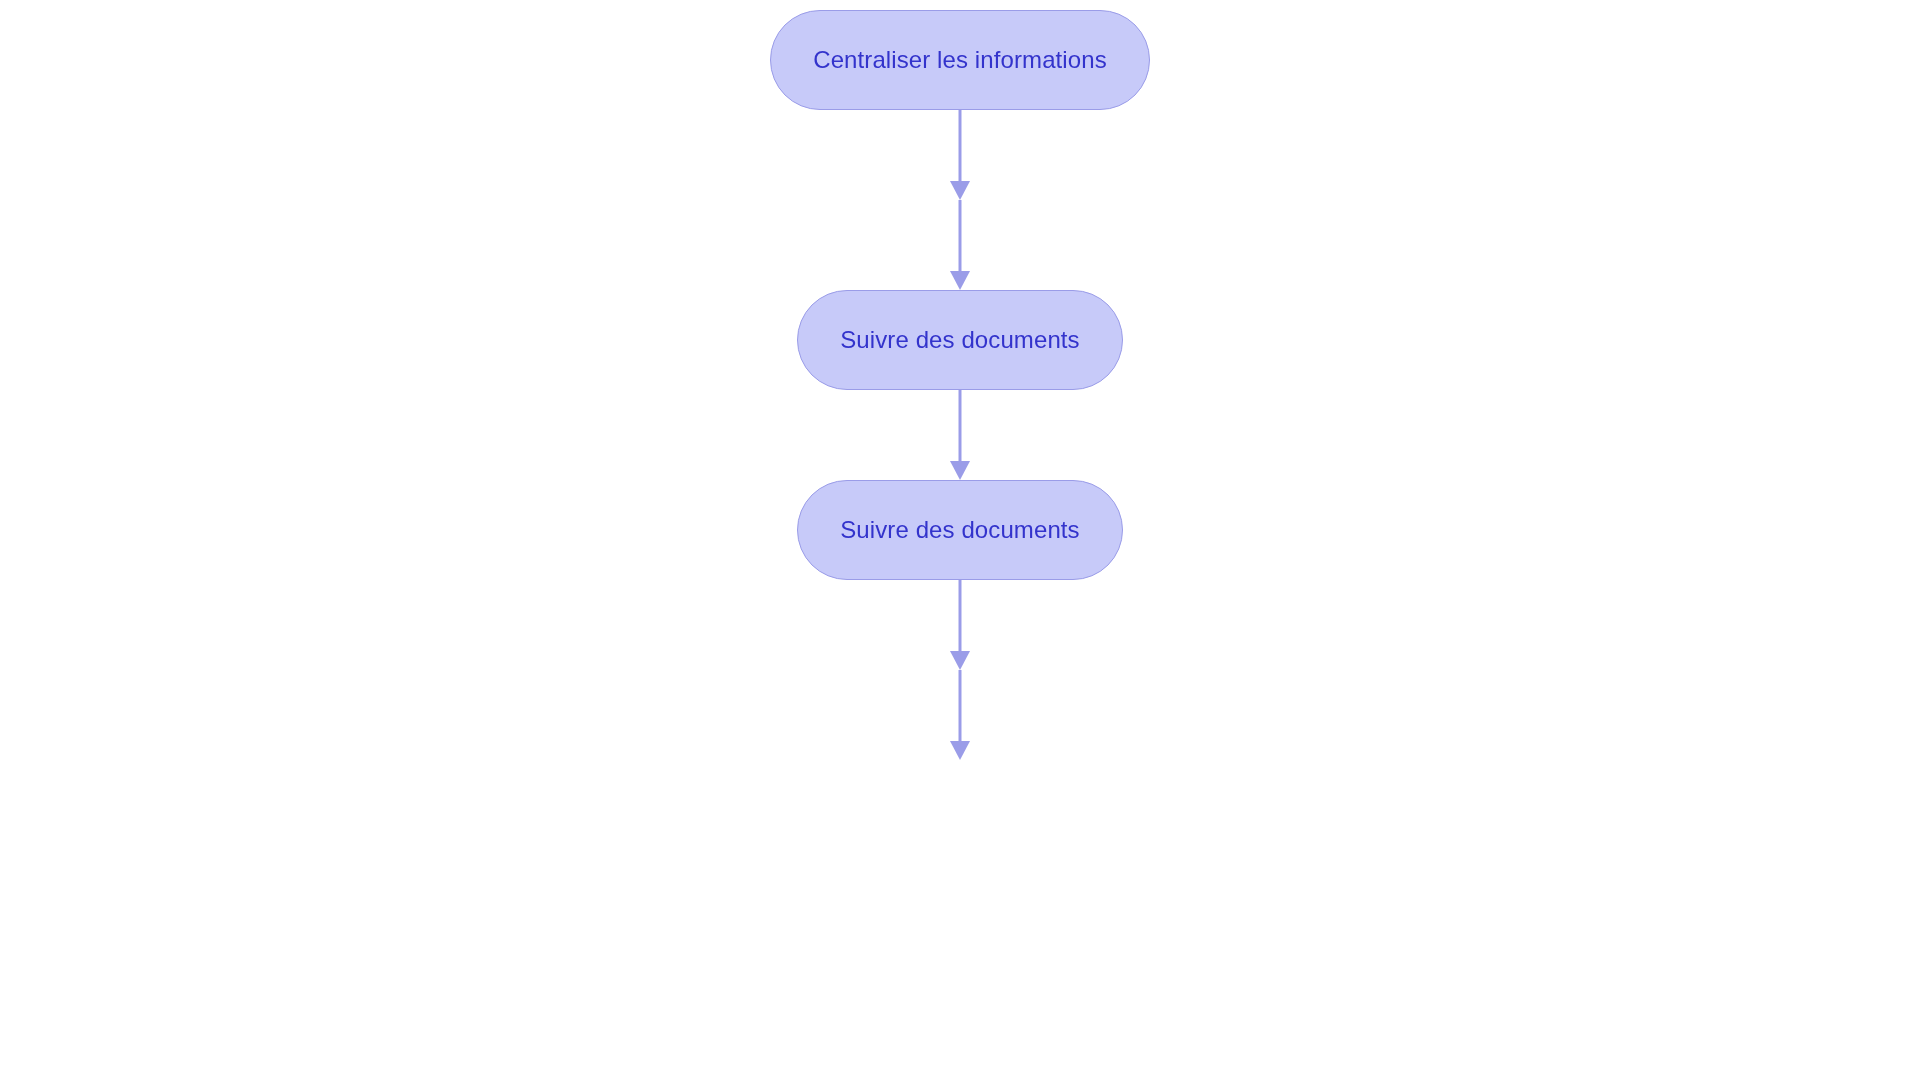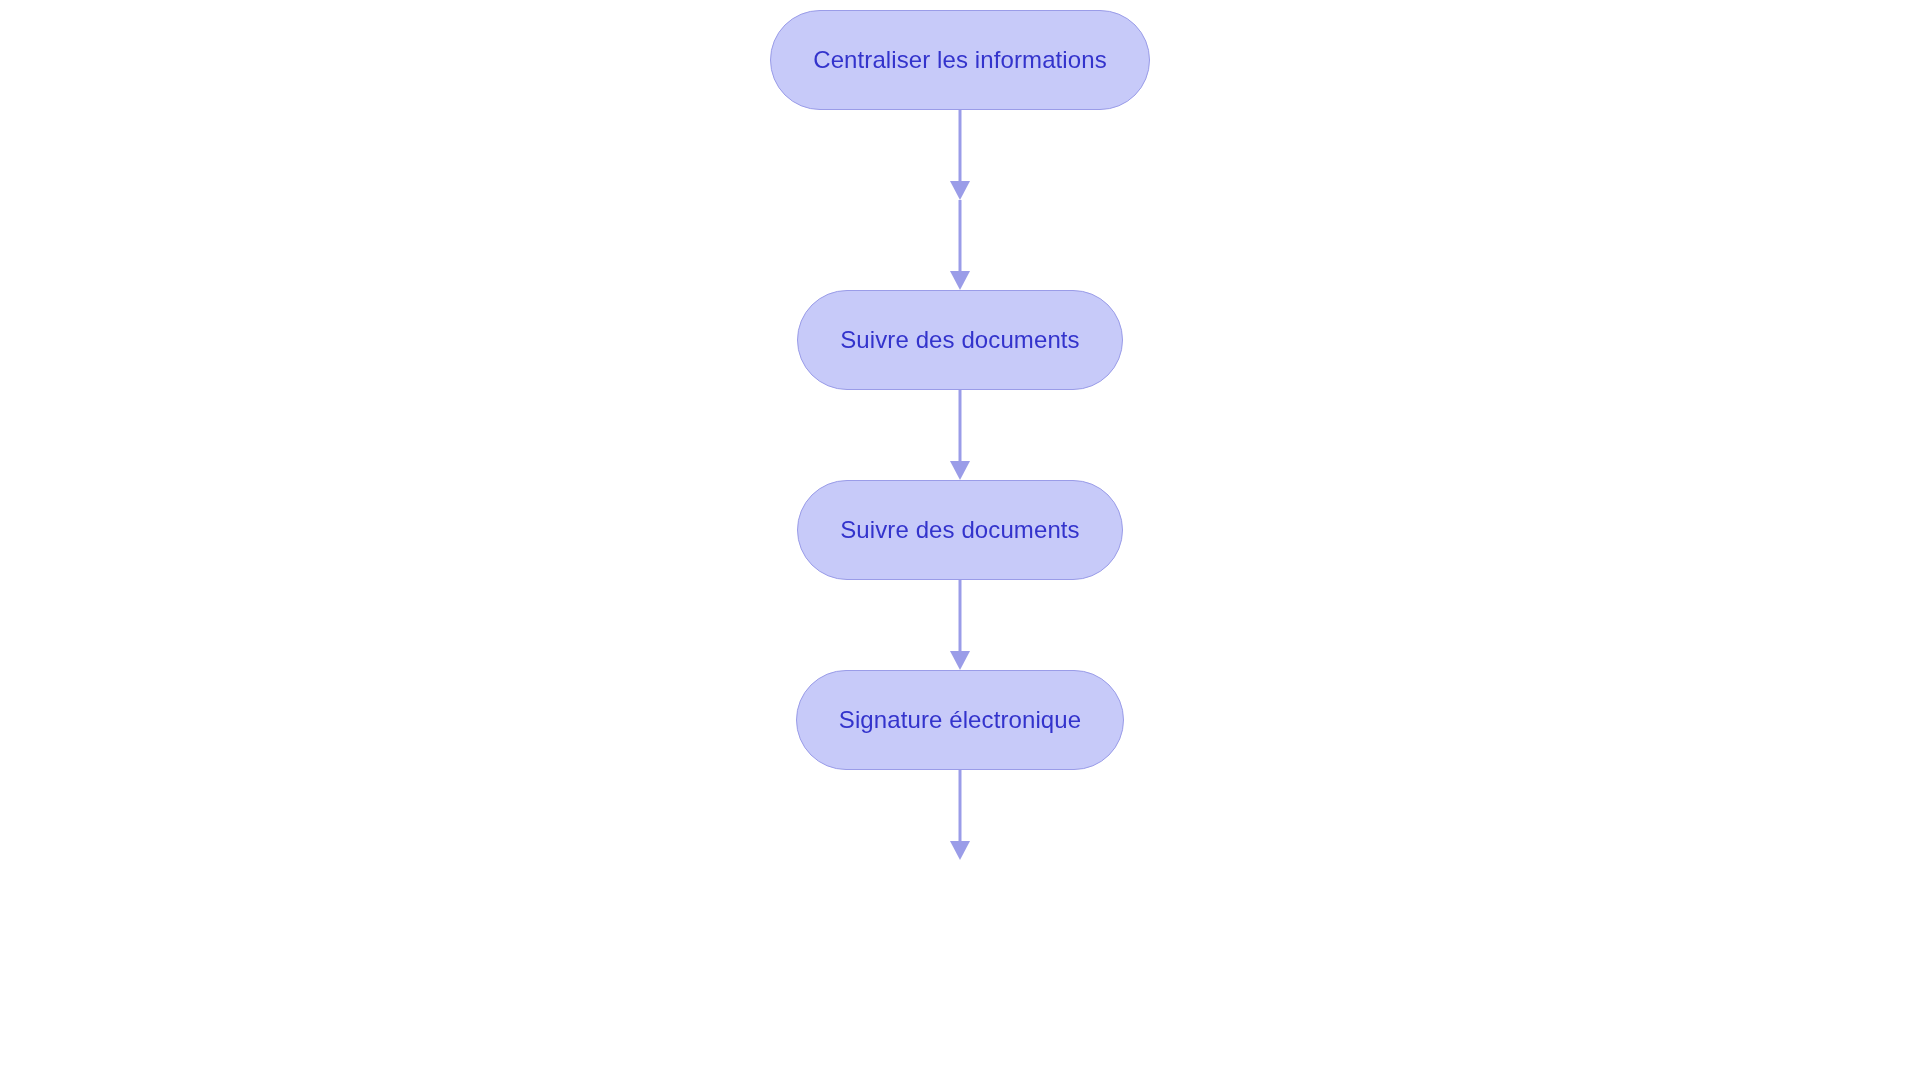--- a/index.html
+++ b/index.html
@@ -109,9 +109,6 @@
       </svg>
     </span>
 
-    <div class="node">
-      <span class="node-label">Signature électronique</span>
-    </div>
 
     <span class="connector">
       <svg width="24" height="90" viewBox="0 0 24 90" aria-hidden="true">

